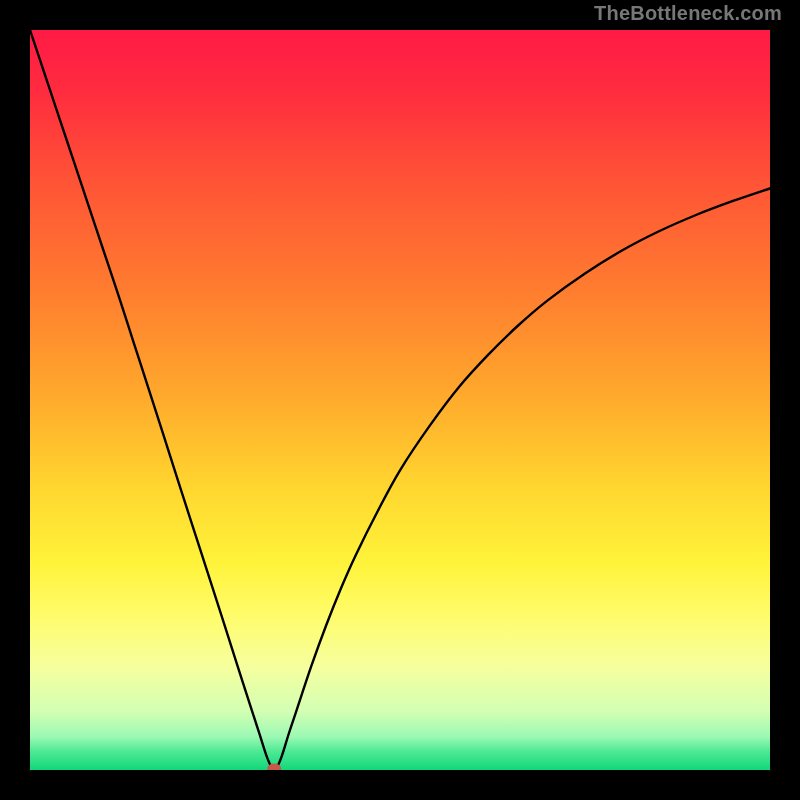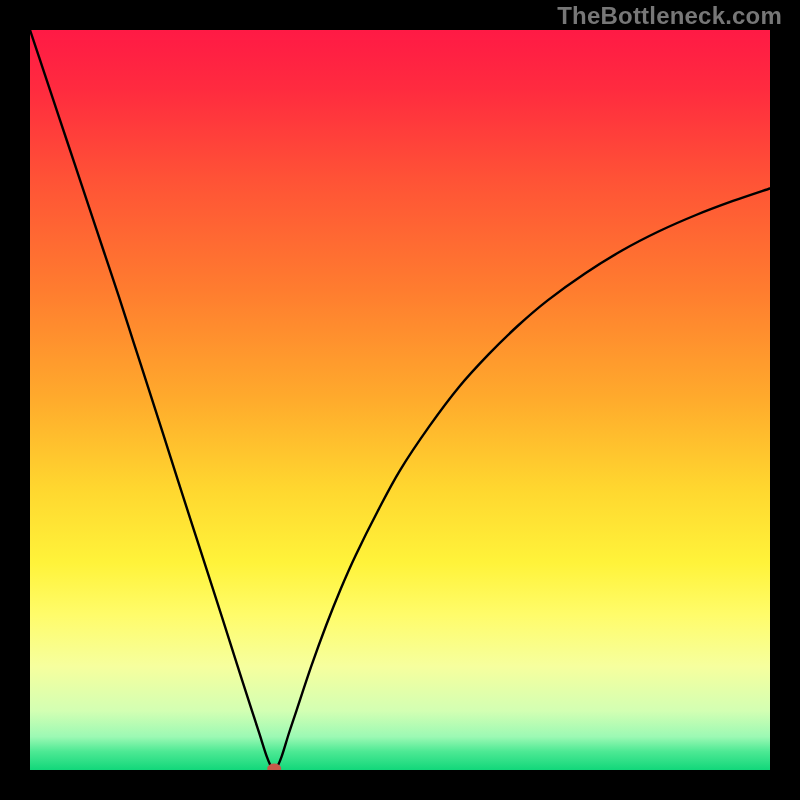--- a/index.html
+++ b/index.html
@@ -23,7 +23,7 @@
     position: absolute;
     top: 2px;
     right: 18px;
-    font-size: 24px;
+    font-size: 20px;
     font-weight: 600;
     color: #777;
     letter-spacing: 0.2px;

